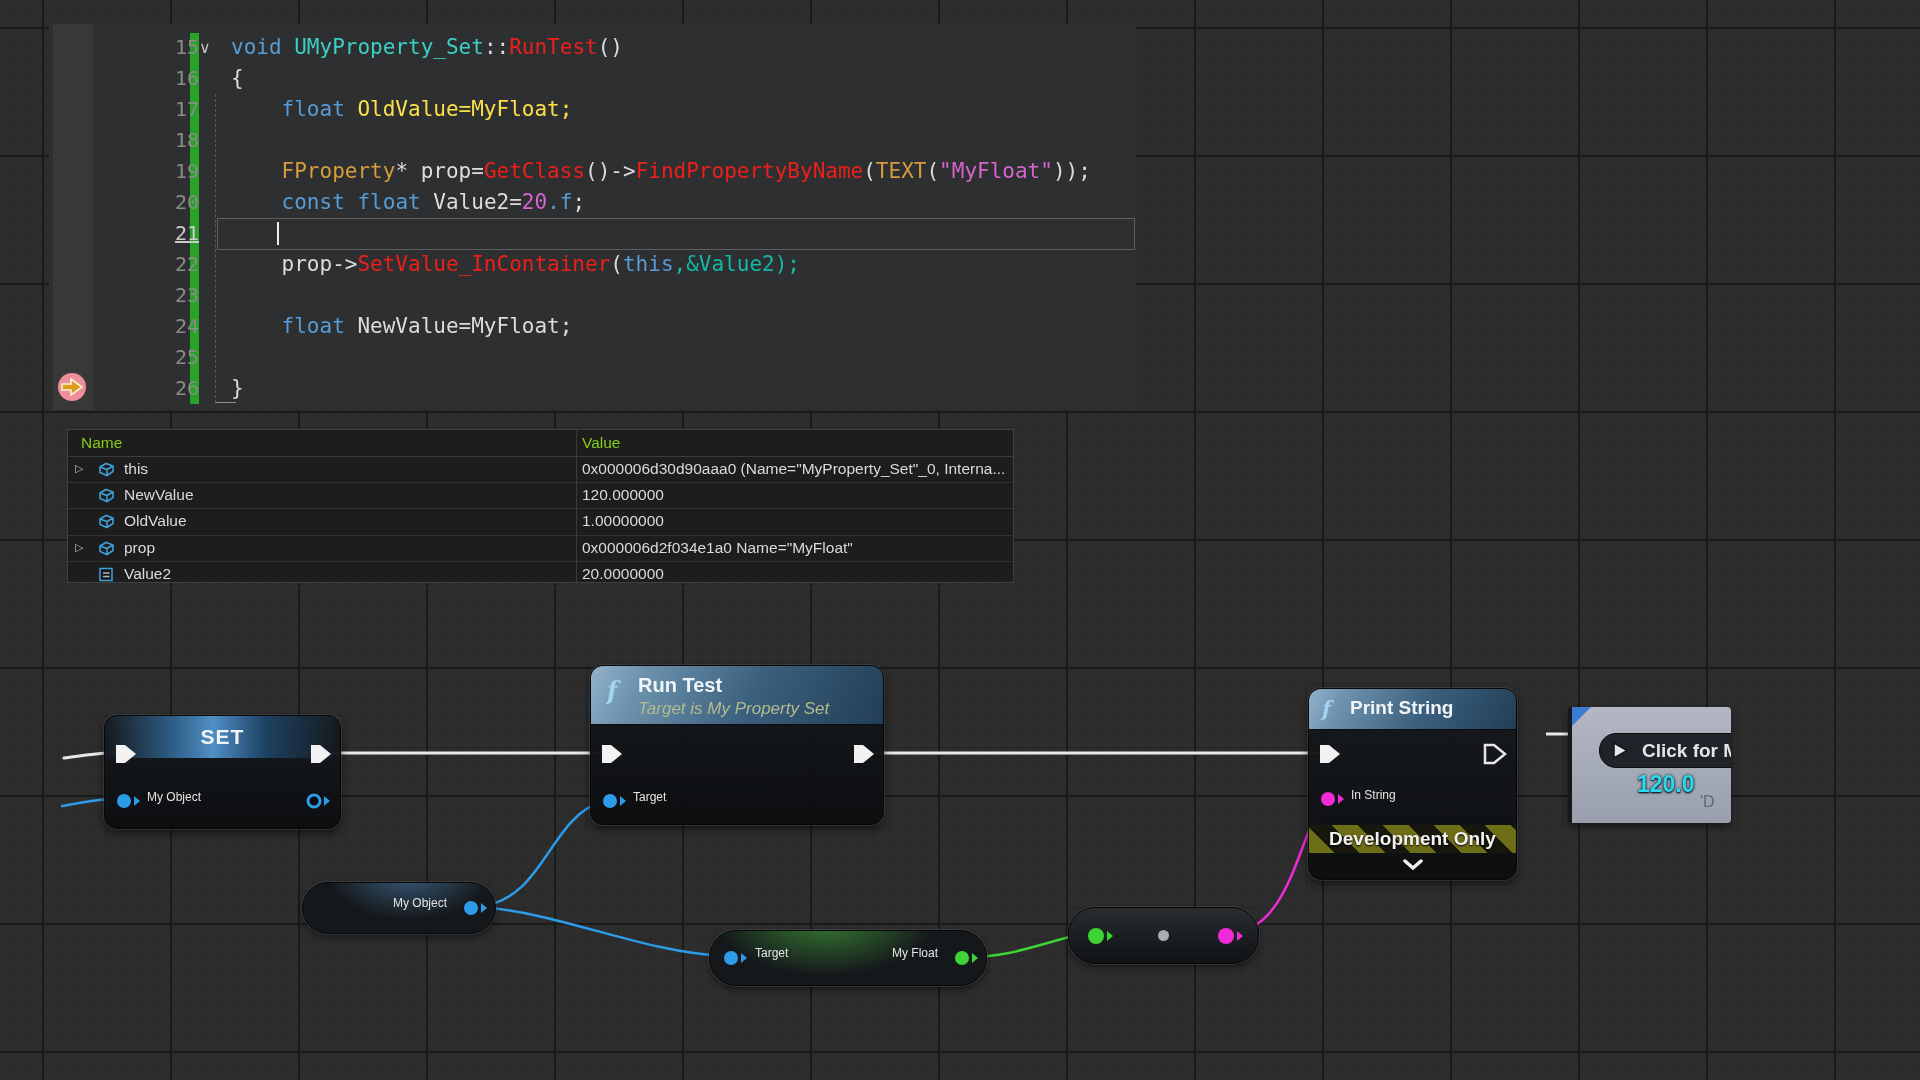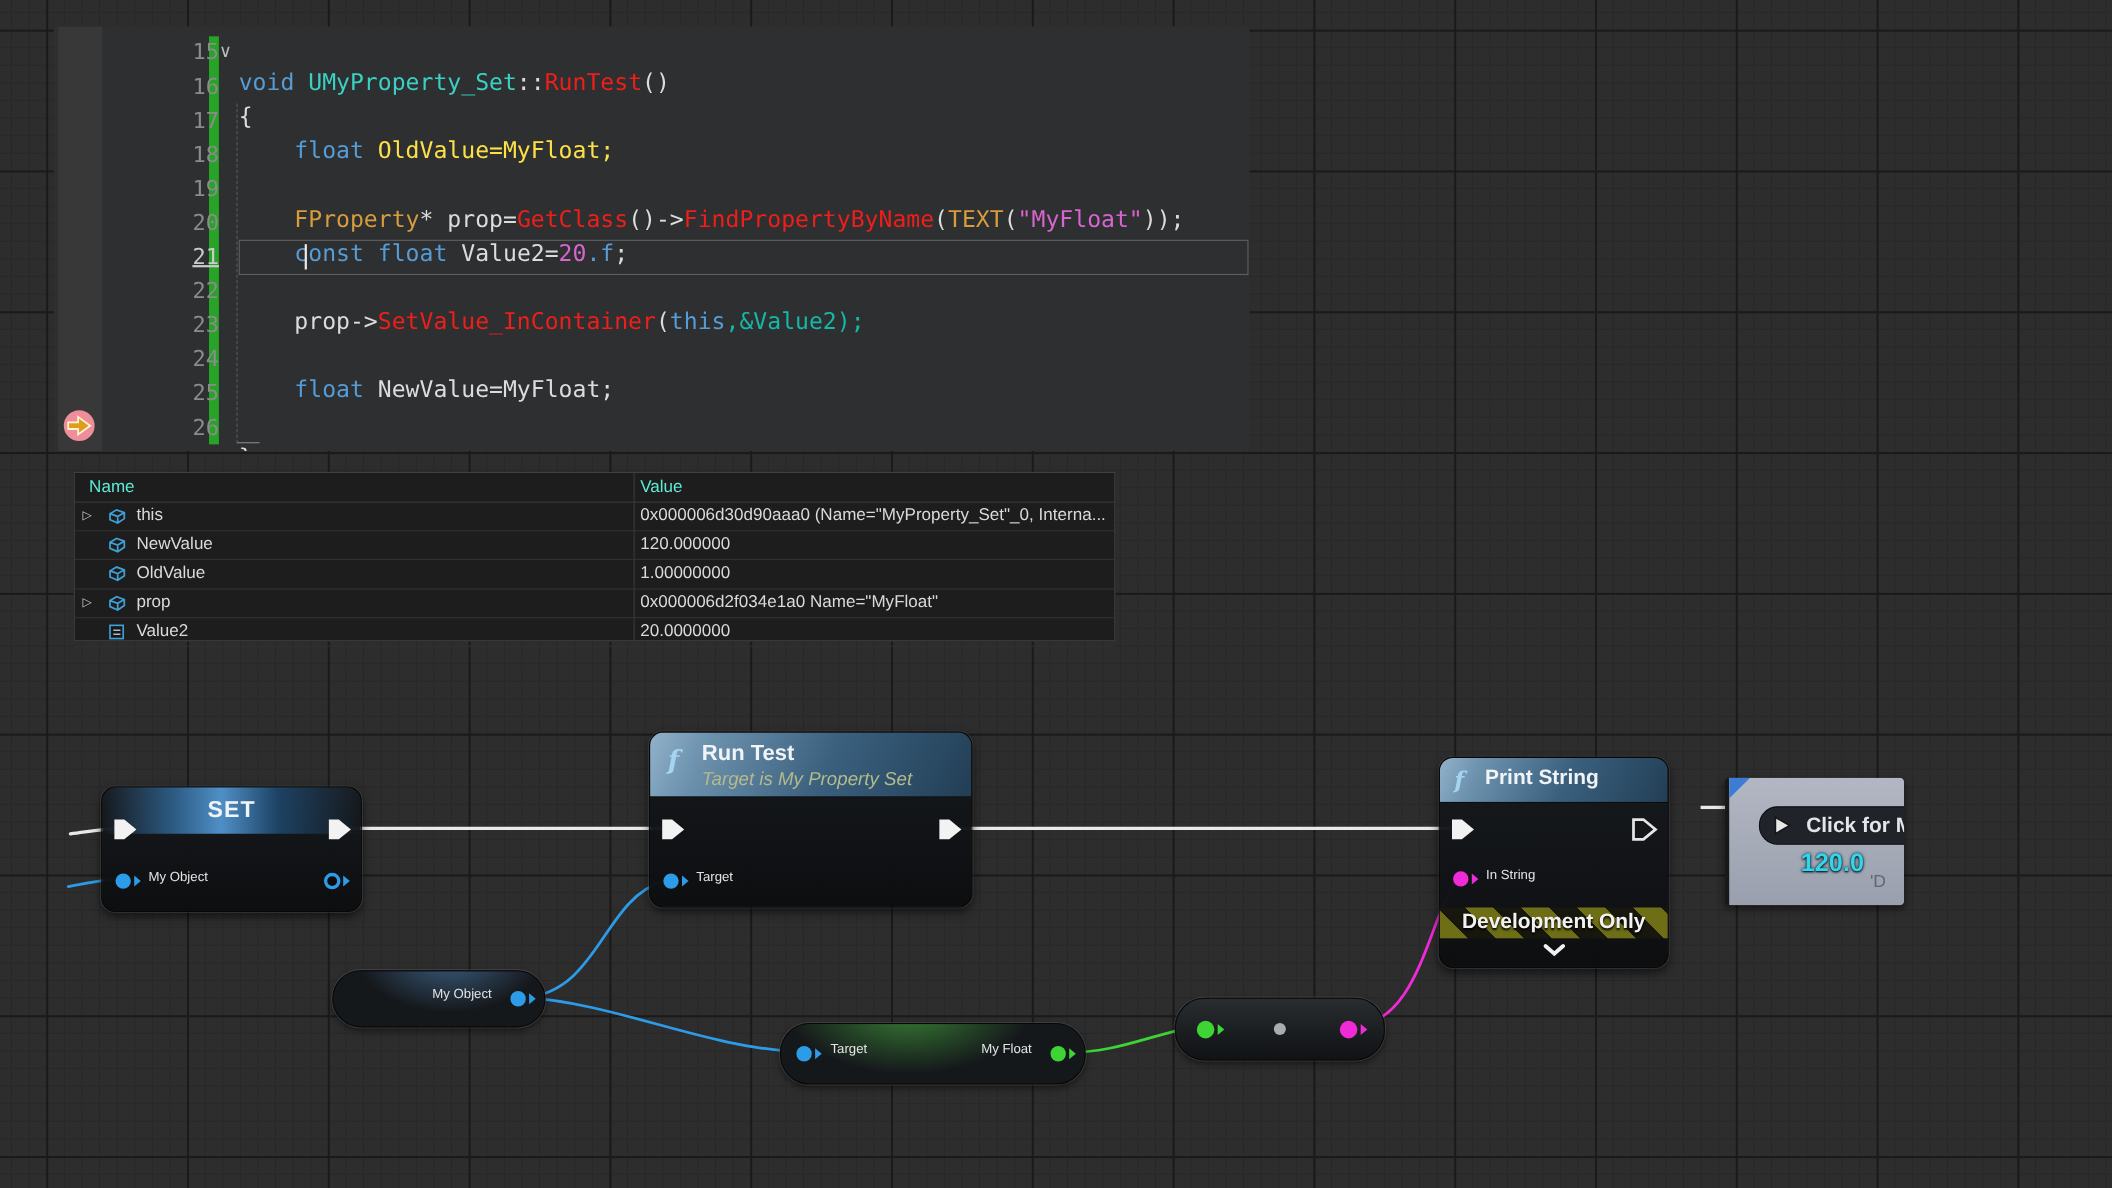--- a/index.html
+++ b/index.html
@@ -27,7 +27,7 @@
   .cl{height:31px;white-space:pre;position:relative;}
   .cl .ln{position:absolute;left:44px;width:106px;text-align:right;color:#8b8b8b;font-size:20px;}
   .cl.active .ln{color:#cbcbcb;text-decoration:underline;}
-  .cl .code{position:absolute;left:168px;margin-top:28px;}
+  .cl .code{position:absolute;left:182px;}
   .chev{position:absolute;left:150px;top:8px;color:#bdbdbd;font-size:16px;line-height:31px;z-index:2;}
   .indent-guide{position:absolute;left:166px;top:70px;width:20px;height:308px;
     border-left:1px dashed #5a5a5a;border-bottom:1px solid #8f8f8f;}

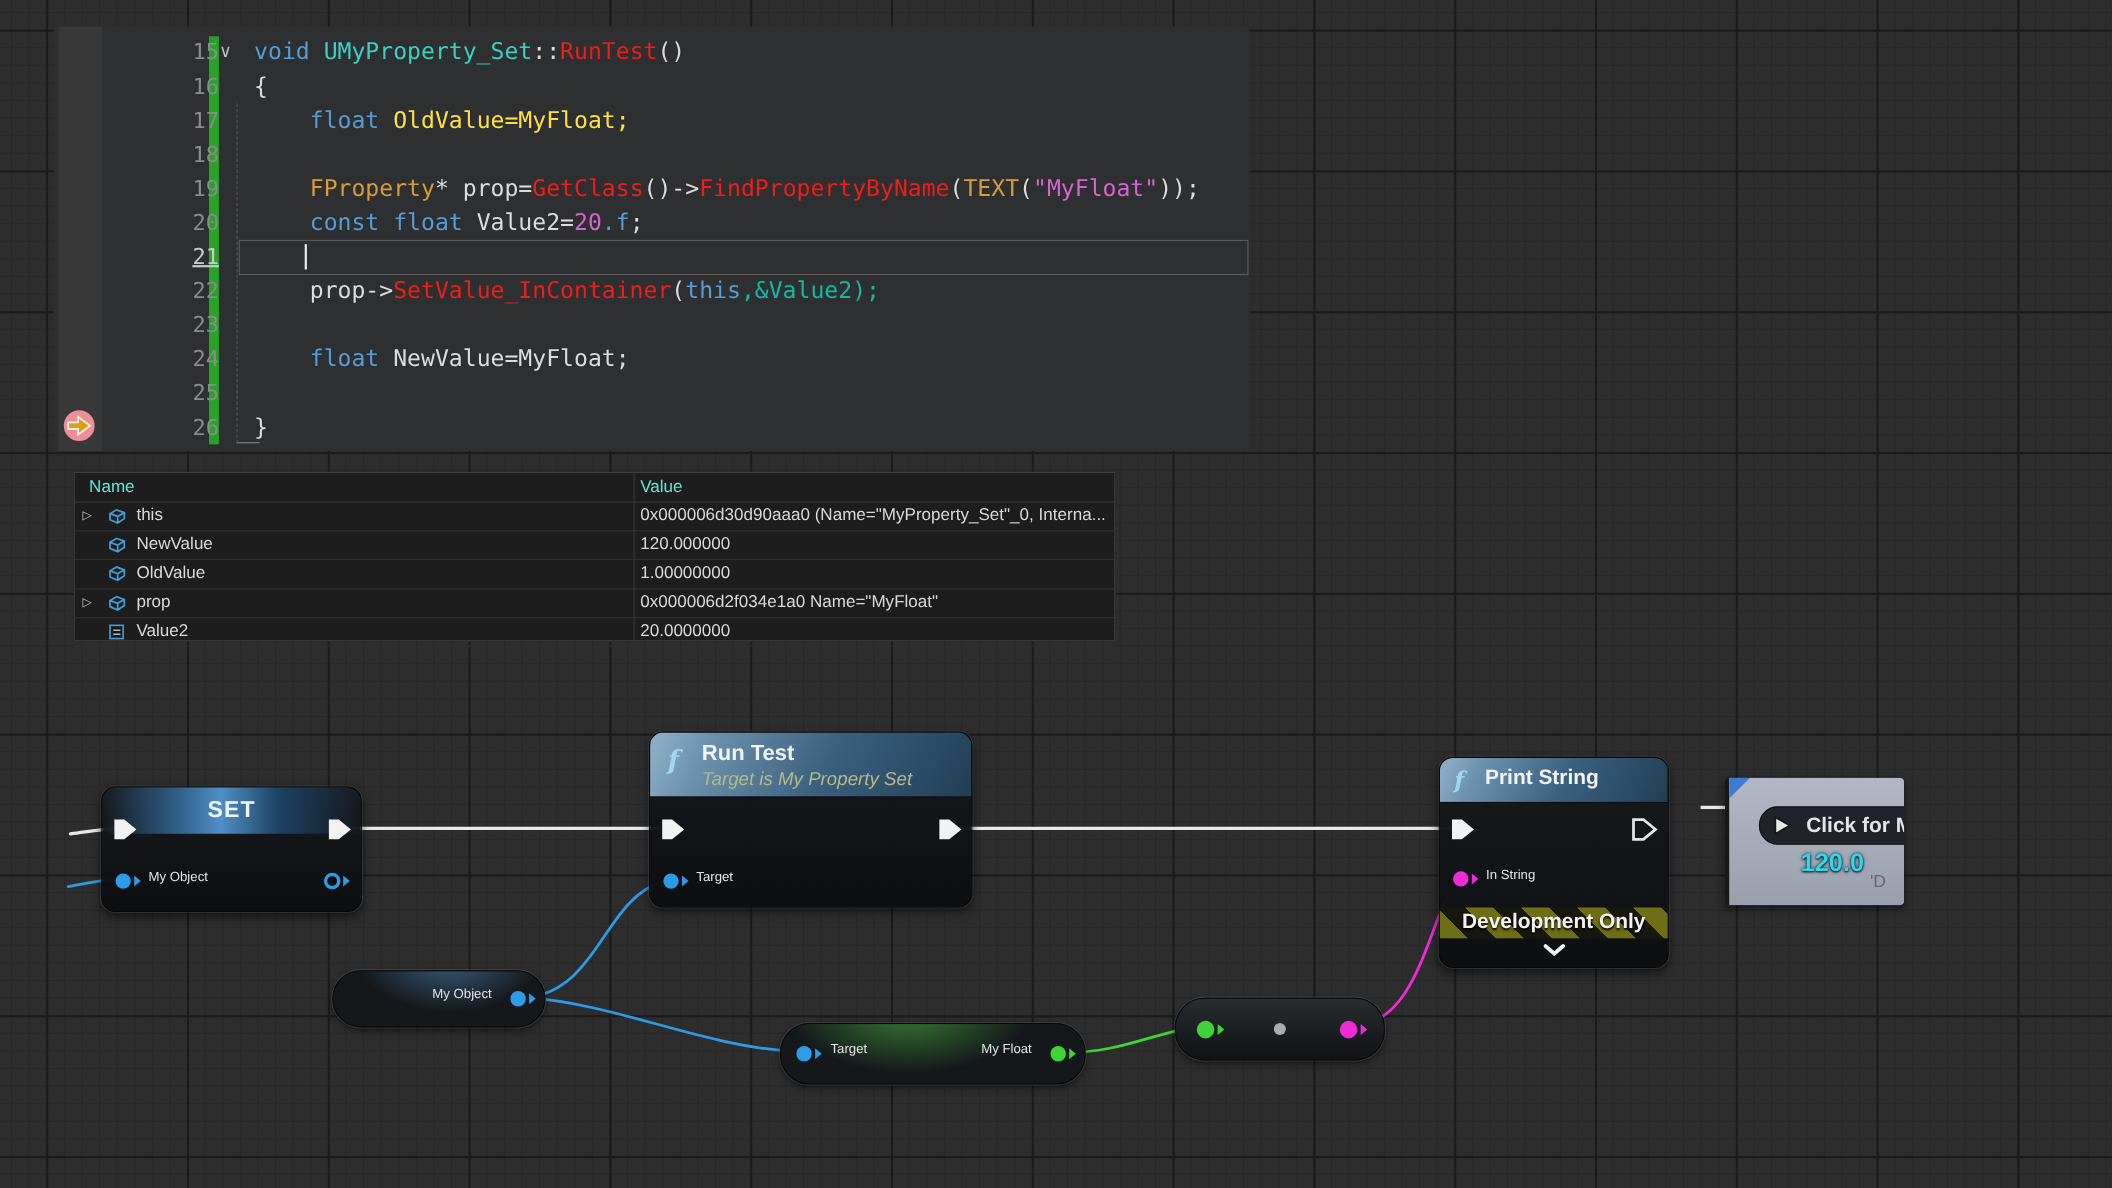--- a/index.html
+++ b/index.html
@@ -38,7 +38,7 @@
   
   #watch-panel{position:absolute;left:67px;top:429px;width:947px;height:154px;
     background:#1d1d1e;border:1px solid #404040;box-sizing:border-box;z-index:5;color:#dadada;}
-  .w-header{height:26px;border-bottom:1px solid #3a3a3a;position:relative;color:#5eead4;font-size:15.5px;}
+  .w-header{height:26px;border-bottom:1px solid #3a3a3a;position:relative;color:#84cc16;font-size:15.5px;}
   .w-col-name{position:absolute;left:13px;top:4px;}
   .w-col-value{position:absolute;left:514px;top:4px;}
   .w-divider{position:absolute;left:508px;top:0;bottom:0;width:1px;background:#3a3a3a;z-index:2;}

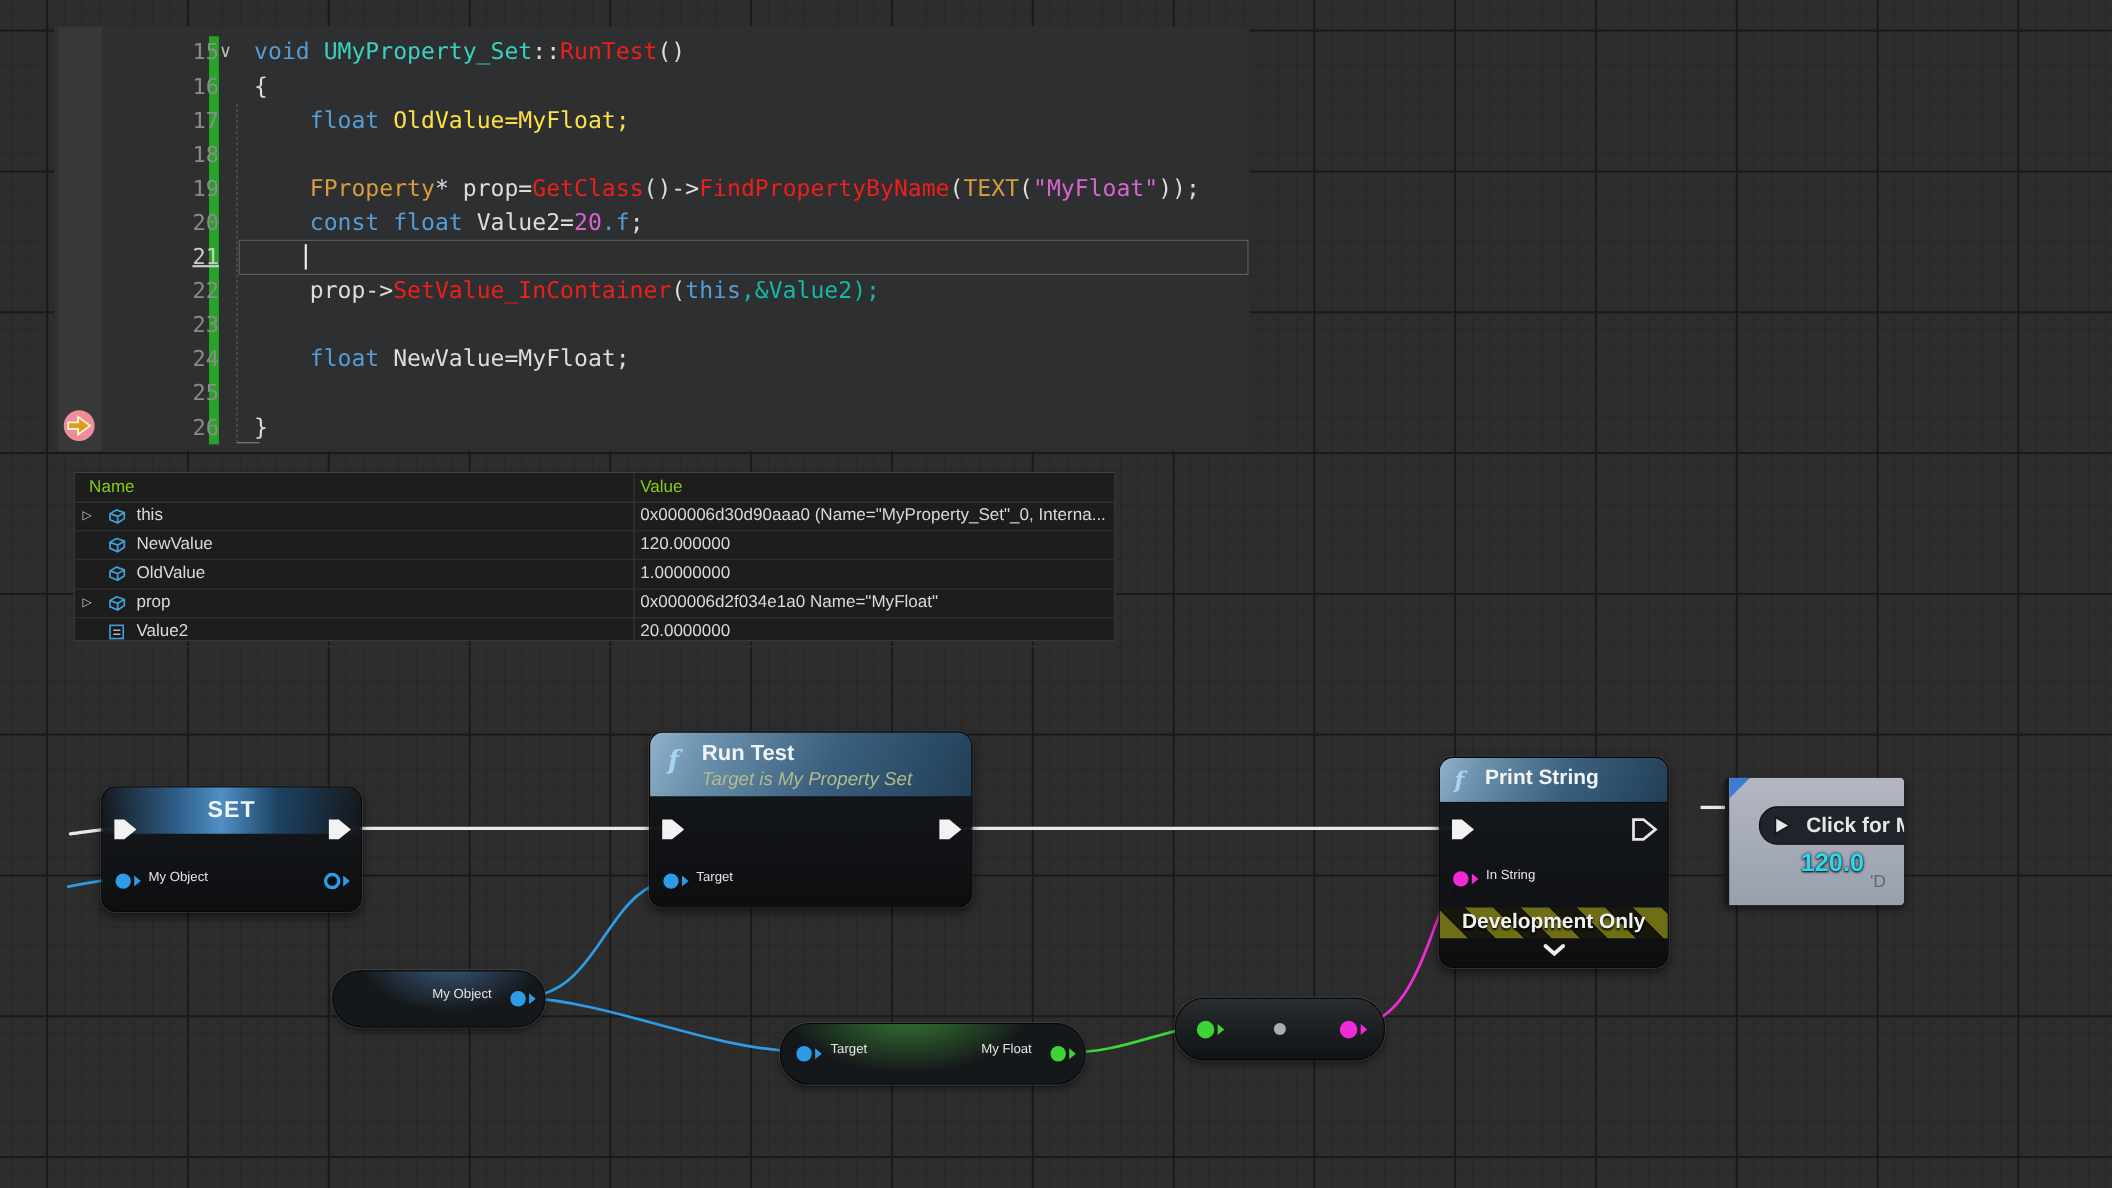--- a/index.html
+++ b/index.html
@@ -101,7 +101,7 @@
     <path d="M1232 933 C 1290 928, 1298 838, 1324 800" stroke="#f12ad8" stroke-width="2.5" fill="none"></path>
   </svg>
 
-  <div class="bp-node" style="left:92px;top:715px;width:235px;height:112px;">
+  <div class="bp-node" style="left:104px;top:715px;width:235px;height:112px;">
     <div class="hdr-set"></div>
     <div class="node-title" style="position:absolute;left:0;right:0;top:9px;text-align:center;font-size:21px;letter-spacing:1px;">SET</div>
     <div class="pin" style="left:8px;top:26px;">

